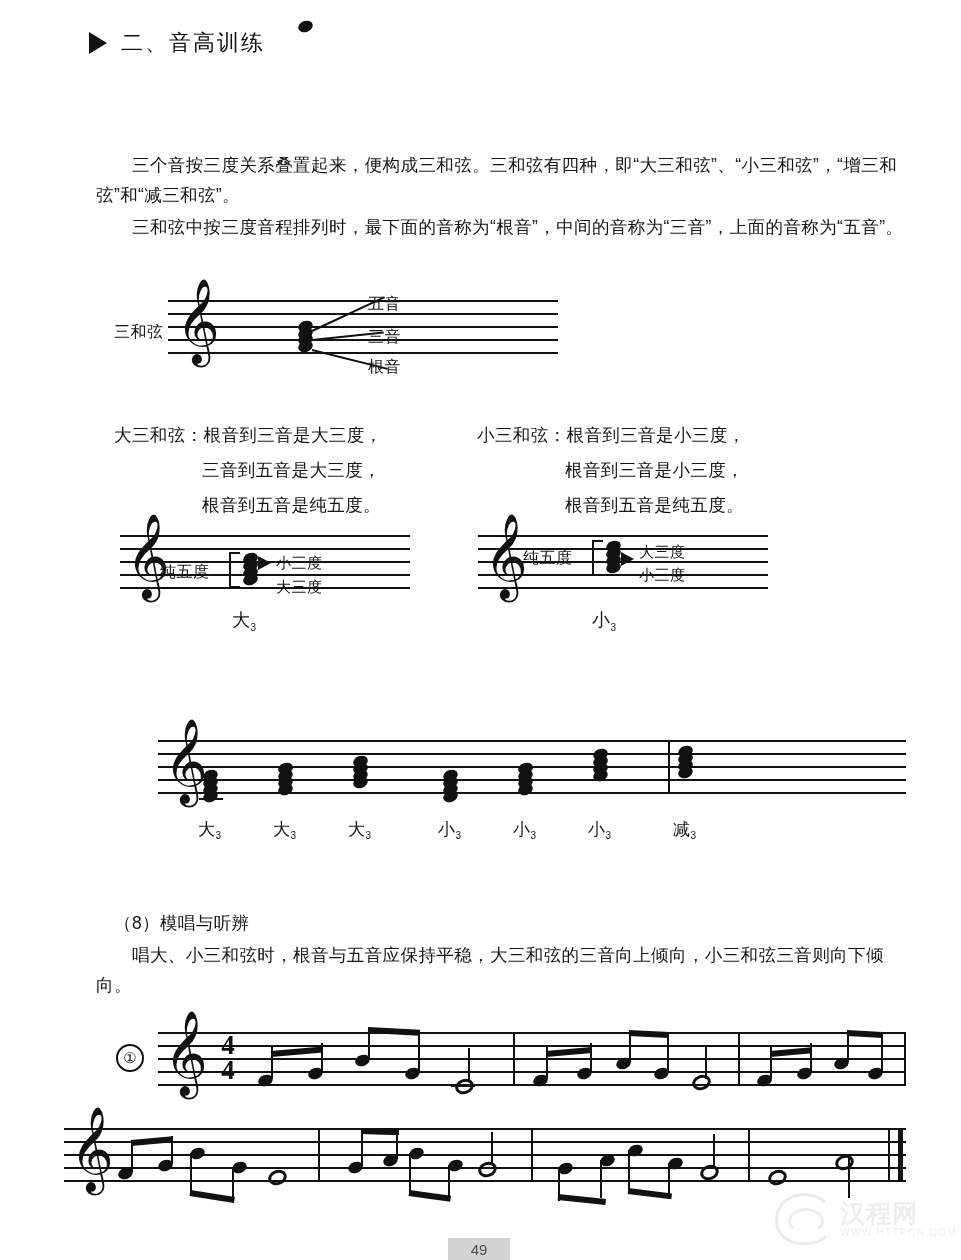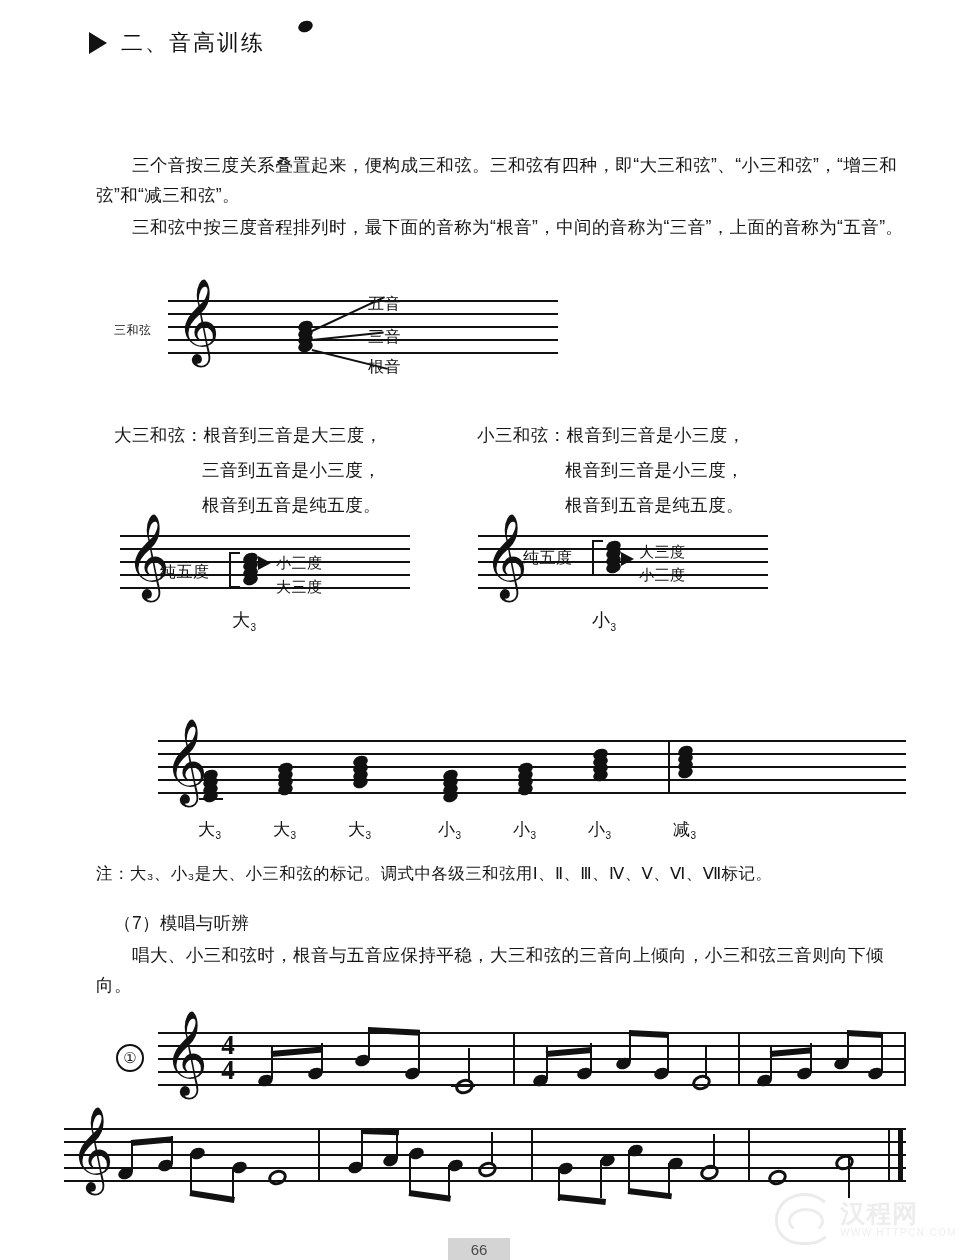--- a/index.html
+++ b/index.html
@@ -208,7 +208,7 @@
   <div class="txt para" style="top:212px;">三和弦中按三度音程排列时，最下面的音称为“根音”，中间的音称为“三音”，上面的音称为“五音”。</div>
 
   <div>
-    <div class="lab" style="left:114px; top:322px; font-size:12px;">三和弦</div>
+    <div class="lab" style="left:114px; top:322px; font-size:16px;">三和弦</div>
 
     <div class="staff" style="left:168px; top:300px; width:390px; height:60px;">
       <div class="line" style="top:0px;  width:390px;"></div>

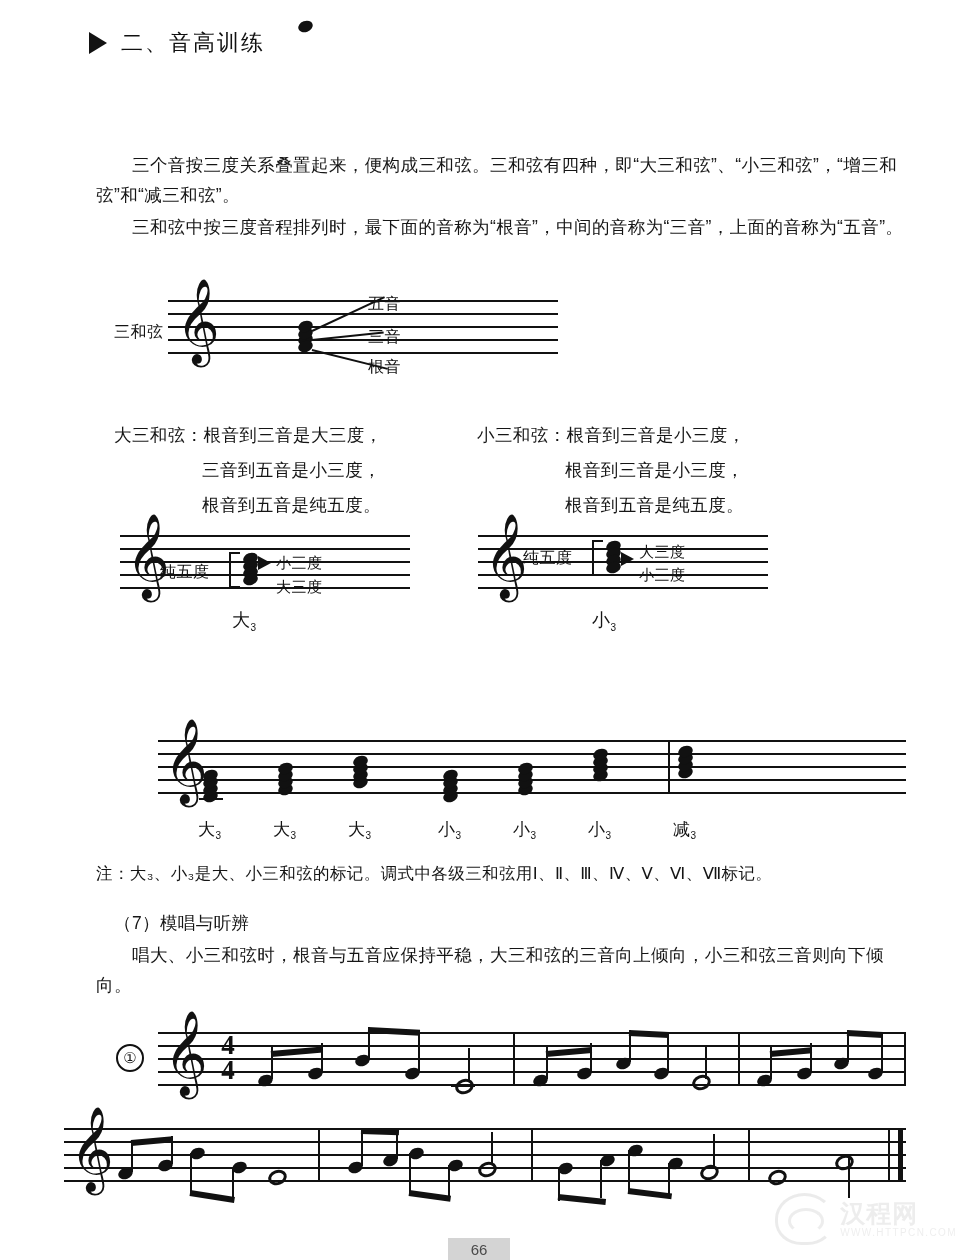--- a/index.html
+++ b/index.html
@@ -239,7 +239,7 @@
 
   <div>
     <div class="txt" style="left:114px; top:418px; line-height:35px;">大三和弦：根音到三音是大三度，</div>
-    <div class="txt" style="left:202px; top:453px; line-height:35px;">三音到五音是小三度，</div>
+    <div class="txt" style="left:202px; top:453px; line-height:35px;">三音到五音是大三度，</div>
     <div class="txt" style="left:202px; top:488px; line-height:35px;">根音到五音是纯五度。</div>
   </div>
 

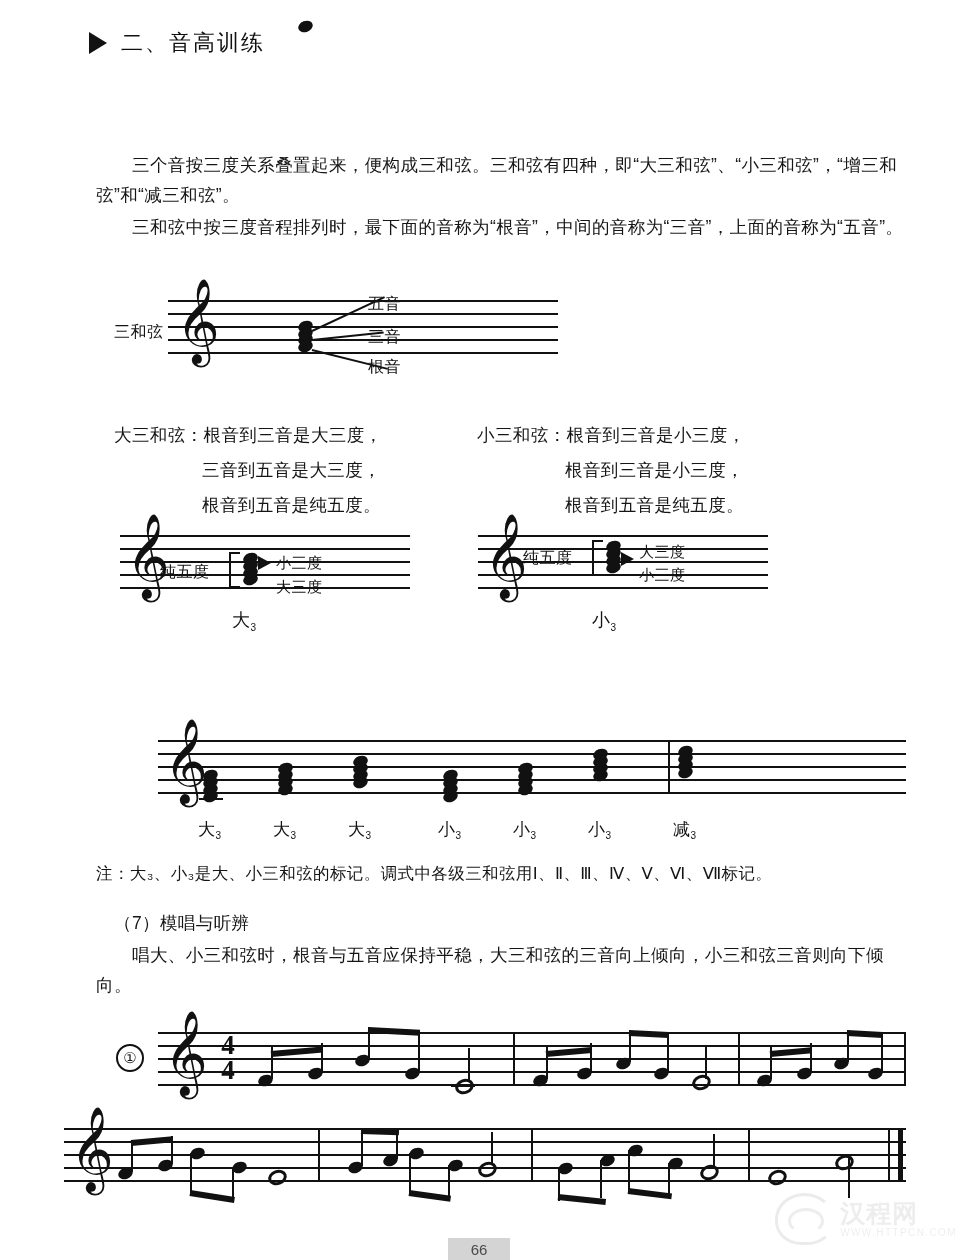--- a/index.html
+++ b/index.html
@@ -357,7 +357,6 @@
     <div class="lab" style="left:673px; top:818px; font-size:17px;"><span>减</span><sub>3</sub></div>
   </div>
 
-  <div class="txt para noindent" style="top:858px; font-size:16.5px;">注：大₃、小₃是大、小三和弦的标记。调式中各级三和弦用Ⅰ、Ⅱ、Ⅲ、Ⅳ、Ⅴ、Ⅵ、Ⅶ标记。</div>
 
   <div class="txt" style="left:114px; top:908px;">（7）模唱与听辨</div>
   <div class="txt para" style="top:940px;">唱大、小三和弦时，根音与五音应保持平稳，大三和弦的三音向上倾向，小三和弦三音则向下倾向。</div>

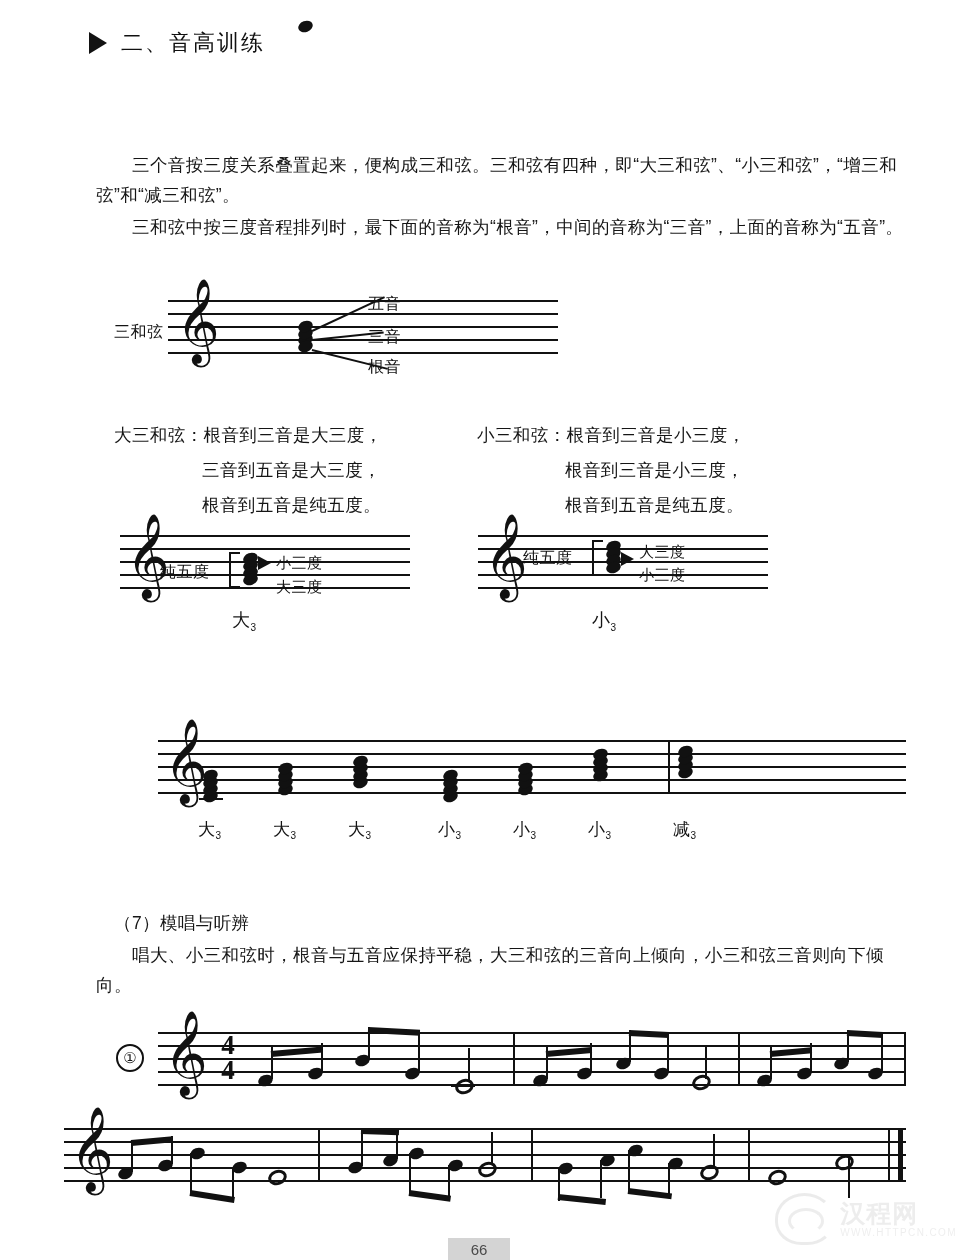--- a/index.html
+++ b/index.html
@@ -358,7 +358,7 @@
   </div>
 
 
-  <div class="txt" style="left:114px; top:908px;">（7）模唱与听辨</div>
+  <div class="txt" style="left:114px; top:908px;">（8）模唱与听辨</div>
   <div class="txt para" style="top:940px;">唱大、小三和弦时，根音与五音应保持平稳，大三和弦的三音向上倾向，小三和弦三音则向下倾向。</div>
 
   <div>

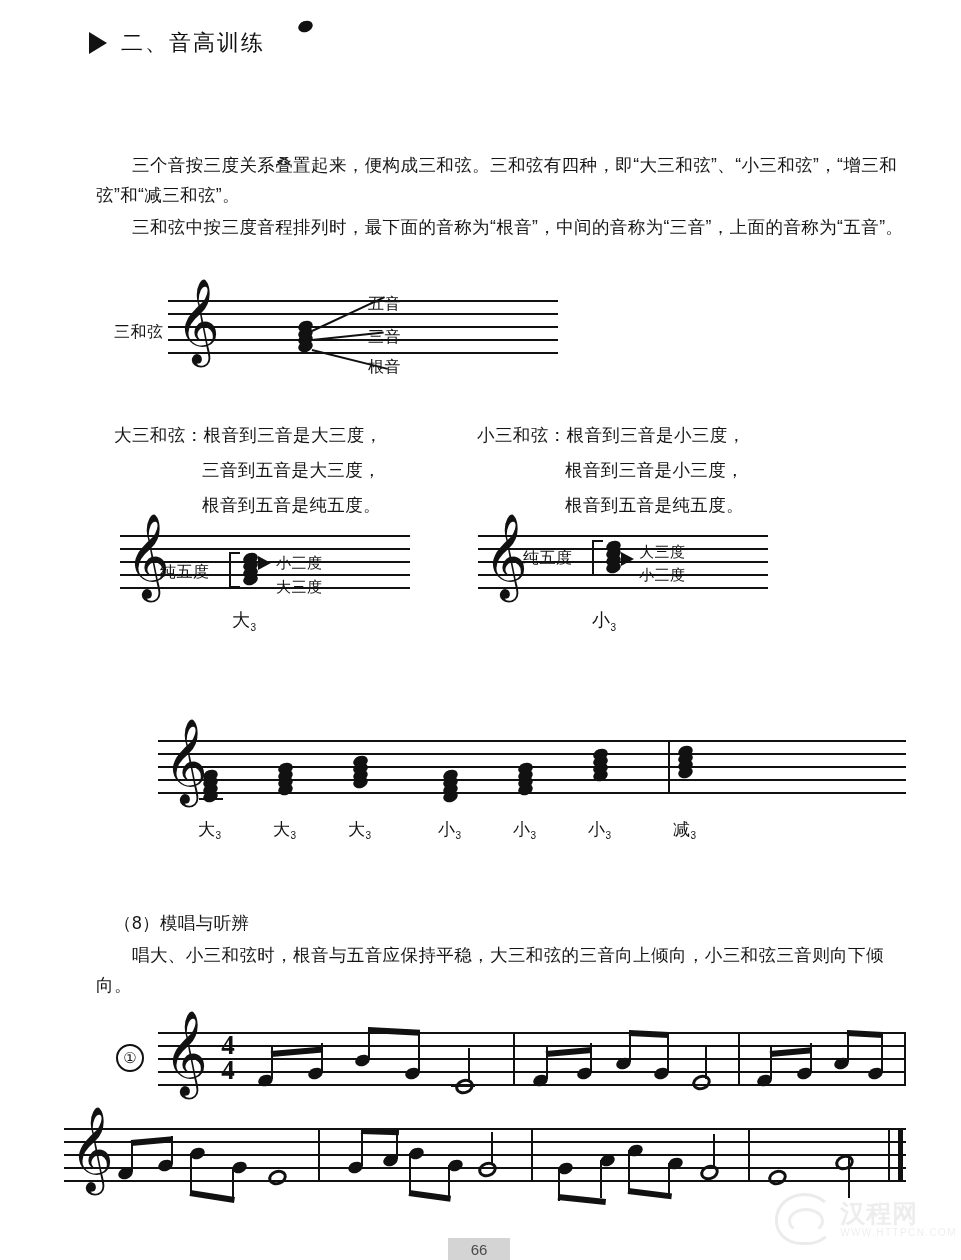--- a/index.html
+++ b/index.html
@@ -503,7 +503,7 @@
     </div>
   </div>
 
-  <div class="pagenum">66</div>
+  <div class="pagenum">49</div>
 
 </div>
 

